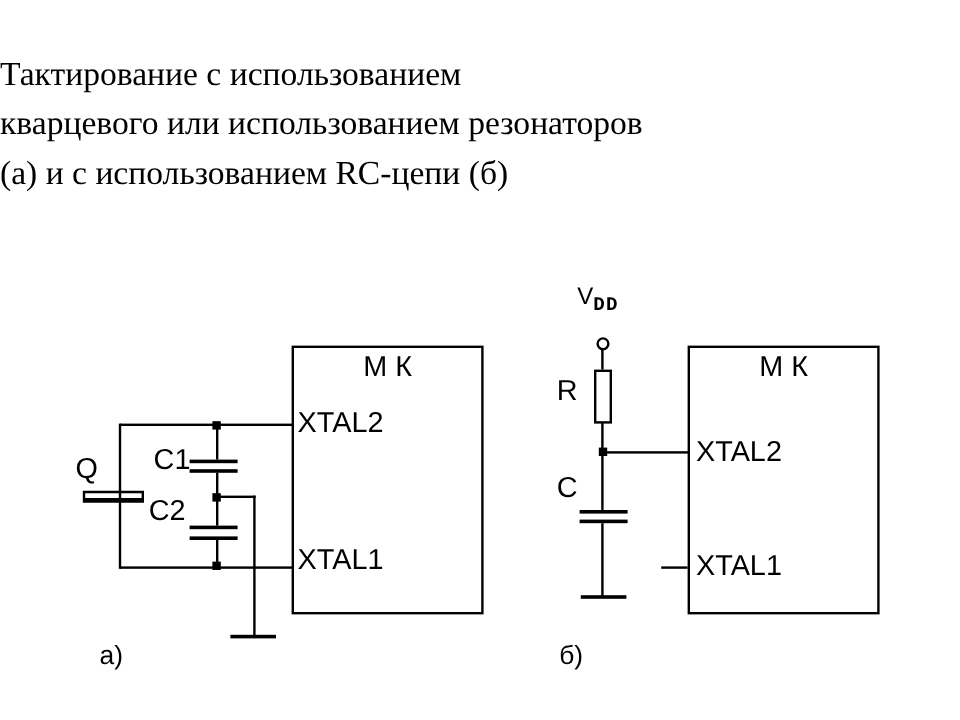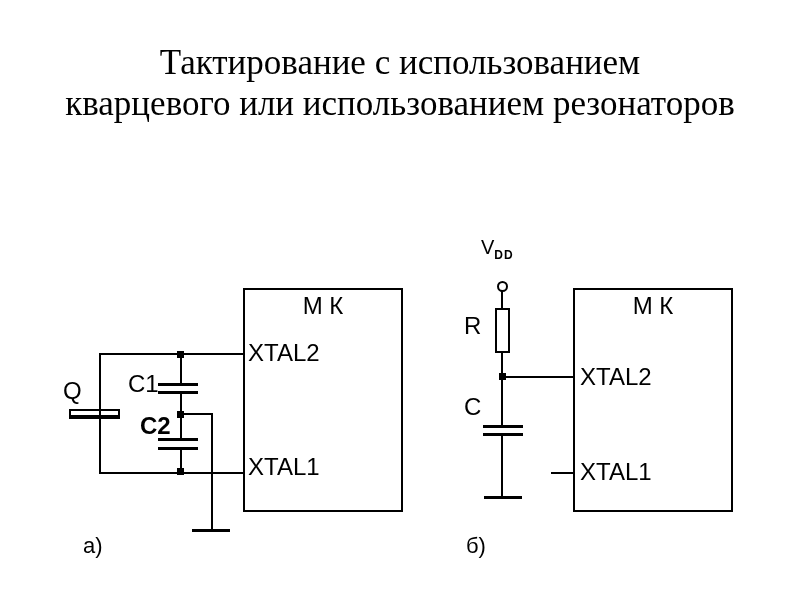--- a/index.html
+++ b/index.html
@@ -18,9 +18,8 @@
     top: 42px;
     left: 0;
     width: 800px;
-    text-align: center;
     font-family: "Liberation Serif", serif;
-    font-size: 35px;
+    font-size: 28px;
     line-height: 41px;
     font-weight: normal;
   }

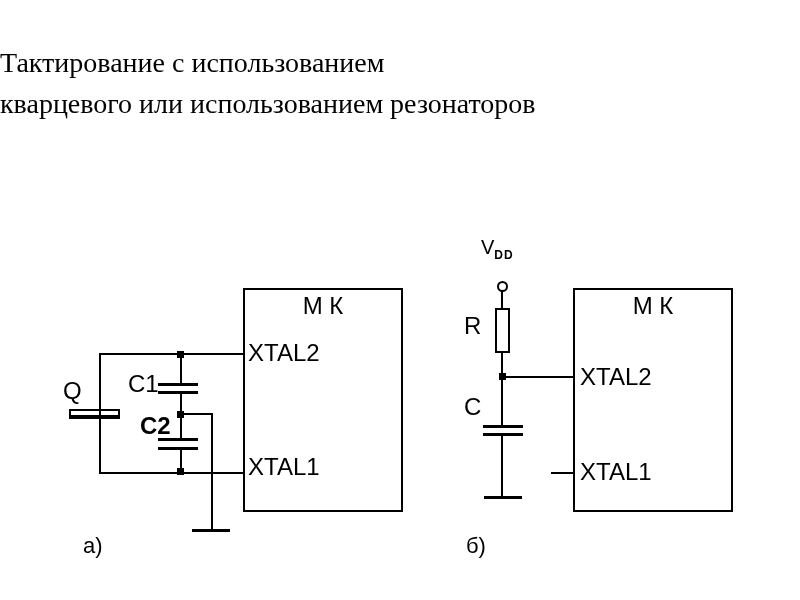--- a/index.html
+++ b/index.html
@@ -91,6 +91,7 @@
   <div class="title">
     <div>Тактирование с использованием</div>
     <div>кварцевого или использованием резонаторов</div>
+    <div>(а) и с использованием RC-цепи (б)</div>
   </div>
 
   <div>

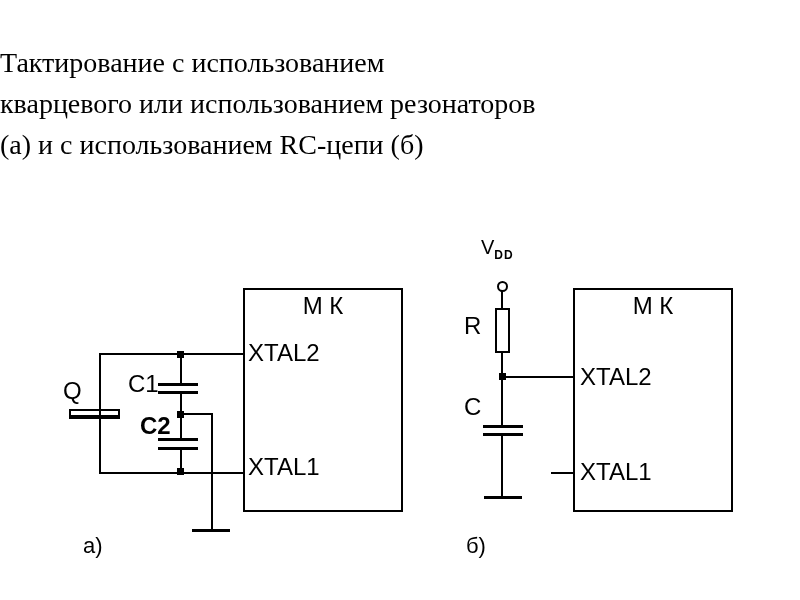--- a/index.html
+++ b/index.html
@@ -77,10 +77,11 @@
     line-height: 20px;
   }
   .sub {
-    font-size: 12px;
+    font-size: 16px;
     font-weight: bold;
     vertical-align: -5px;
     letter-spacing: 1px;
+    font-family: Liberation Mono, monospace;
   }
 </style>
 </head>

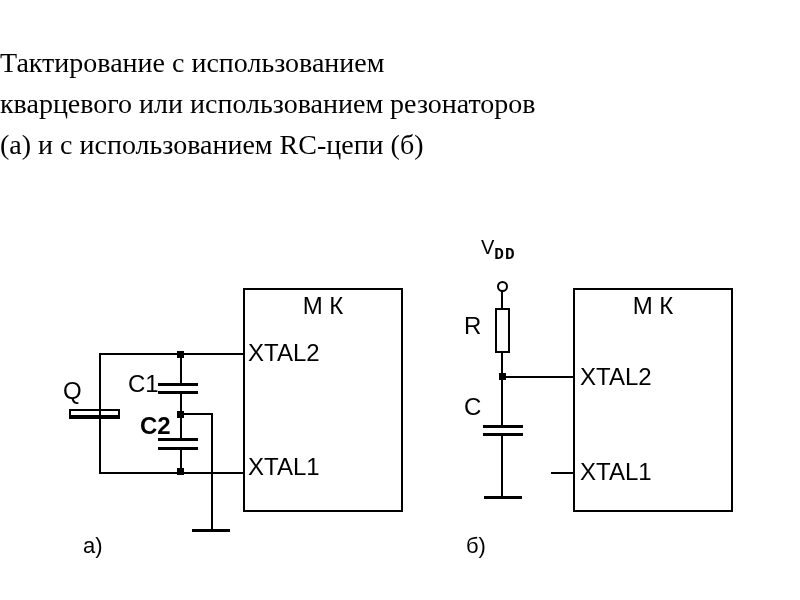--- a/index.html
+++ b/index.html
@@ -119,7 +119,7 @@
 
     <div class="w" style="left:158px; top:438px; width:40px; height:3px;"></div>
     <div class="w" style="left:158px; top:447px; width:40px; height:3px;"></div>
-    <div class="lbl" style="left:140px; top:414px;font-weight:bold;">C2</div>
+    <div class="lbl" style="left:124px; top:414px;">C2</div>
 
     <div class="w" style="left:177px; top:351px; width:7px; height:7px;"></div>
     <div class="w" style="left:177px; top:411px; width:7px; height:7px;"></div>

